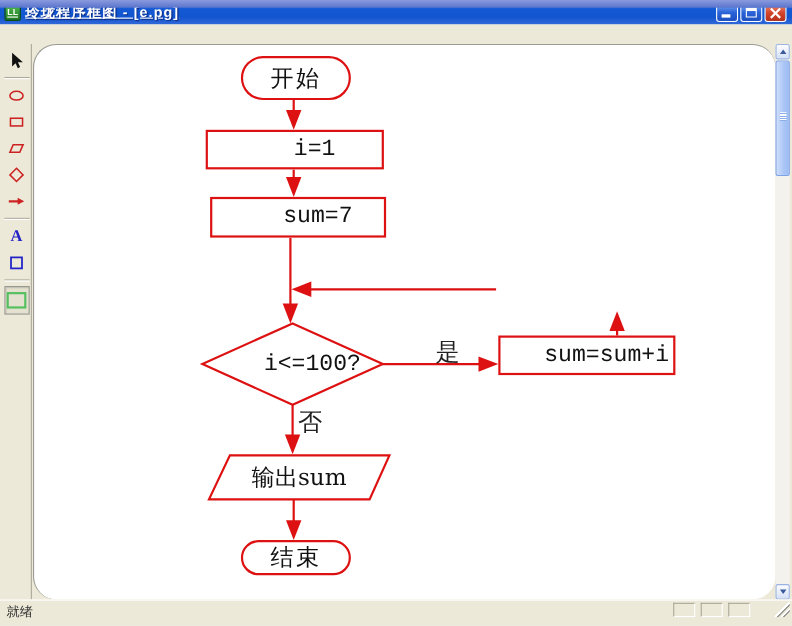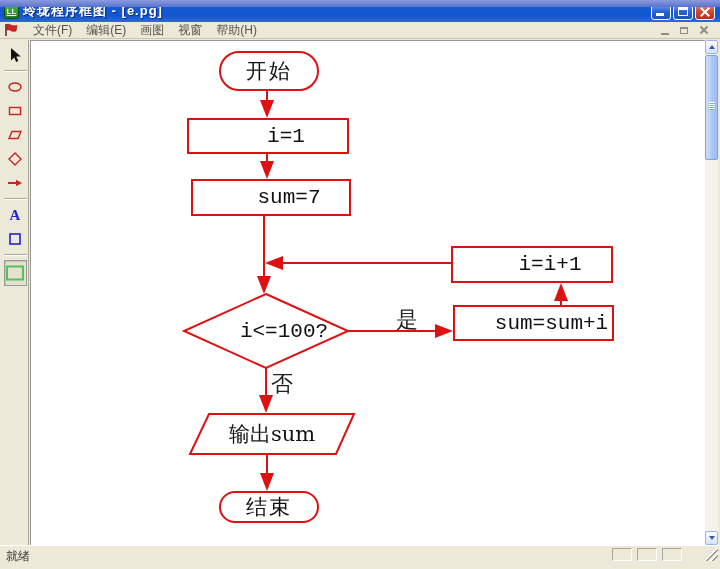--- a/index.html
+++ b/index.html
@@ -19,7 +19,7 @@
   .app-icon { width:15px; height:15px; background:linear-gradient(#4db84d,#1e7a1e); border:1px solid #0d4d0d;
               color:#fff; font-size:8px; font-weight:bold; display:flex; align-items:center; justify-content:center;
               margin-right:4px; border-radius:2px;text-decoration:underline; }
-  .title { color:#fff; font-size:13px; font-weight:bold; text-shadow:1px 1px 1px #0a2a80; letter-spacing:1px; }
+  .title { color:#fff; font-size:13px; font-weight:bold; text-shadow:1px 1px 1px #0a2a80; letter-spacing:1px;text-decoration:underline; }
   .win-btns { position:absolute; right:5px; top:3px; display:flex; gap:2px; }
   .wbtn { width:20px; height:17px; border:1px solid #fff; border-radius:3px; position:relative; cursor:pointer;
           background:linear-gradient(#79a6ef,#2a62d8 50%,#1e50c0); }

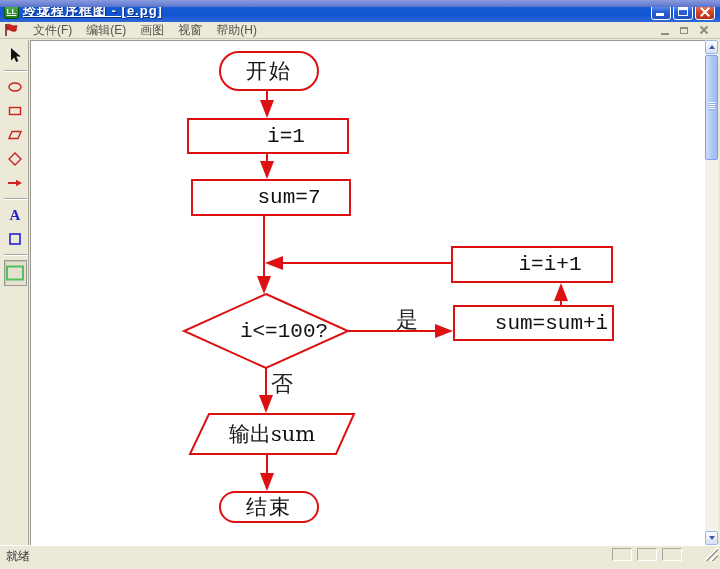--- a/index.html
+++ b/index.html
@@ -106,29 +106,6 @@
     </span>
   </div>
 
-  <div class="menubar">
-    <svg class="flag-icon" viewBox="0 0 16 14">
-      <path d="M2,1 L2,13" stroke="#7a2020" stroke-width="1.6" fill="none"></path>
-      <path d="M3,1.5 C6,0 7,4 13,2.5 L12,8 C7,9.5 6,5.5 3,7 Z" fill="#d42020" stroke="#8a1010" stroke-width="0.6"></path>
-    </svg>
-    <span class="menu-item">文件(F)</span>
-    <span class="menu-item">编辑(E)</span>
-    <span class="menu-item">画图</span>
-    <span class="menu-item">视窗</span>
-    <span class="menu-item">帮助(H)</span>
-    <span class="mdi-controls">
-      <span class="mdi-btn">
-          <span class="mdi-min-g"></span>
-        </span>
-      <span class="mdi-btn">
-          <span class="mdi-rest-g"></span>
-        </span>
-      <span class="mdi-btn">
-          <span class="mdi-x1"></span>
-          <span class="mdi-x2"></span>
-        </span>
-    </span>
-  </div>
 
   <div class="toolbox">
     <span class="tool">

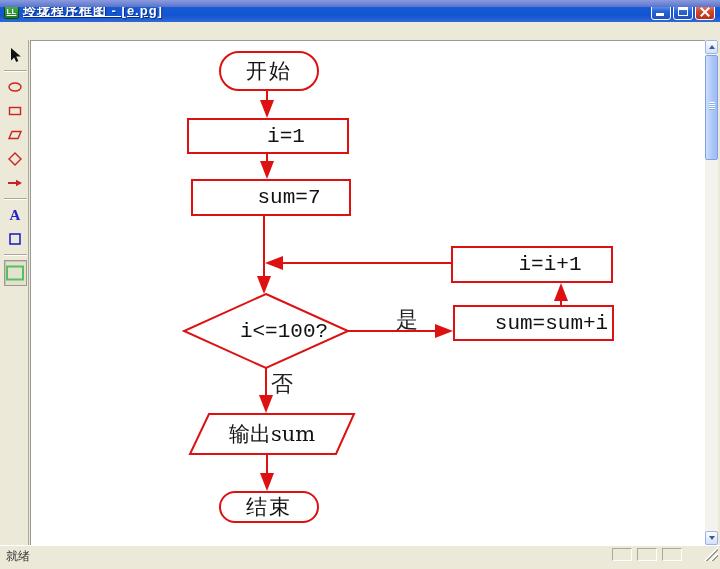--- a/index.html
+++ b/index.html
@@ -52,7 +52,7 @@
 
   
   .canvas { position:absolute; left:30px; top:40px; width:675px; height:505px; background:#fff;
-            border-left:1px solid #9a9a94; border-top:1px solid #9a9a94; overflow:hidden; }
+            border-left:1px solid #9a9a94; border-top:1px solid #9a9a94; overflow:hidden;border-radius:21px; }
   .connectors { position:absolute; left:0; top:0; z-index:1; }
   .node { position:absolute; z-index:2; background:#fff; border:2px solid #dd1111; display:flex;
           align-items:center; justify-content:center; color:#111; }

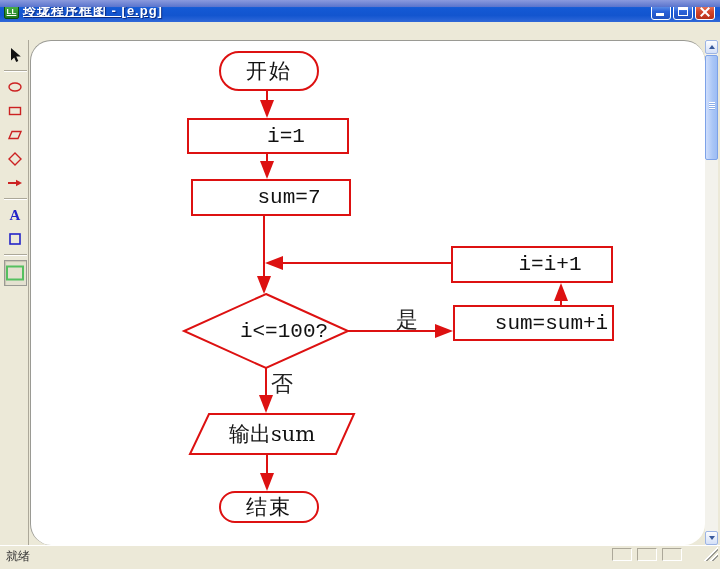--- a/index.html
+++ b/index.html
@@ -187,7 +187,6 @@
     <div class="node mono" style="left:156px; top:77px; width:162px; height:36px;">i=1</div>
     <div class="node mono" style="left:160px; top:138px; width:160px; height:37px;">sum=7</div>
     <div class="flabel mono" style="left:165px; top:272px; width:140px; height:36px;text-align:center;">i&lt;=100?</div>
-    <div class="node mono" style="left:420px; top:205px; width:162px; height:37px;">i=i+1</div>
     <div class="node mono" style="left:422px; top:264px; width:161px; height:36px;">sum=sum+i</div>
     <div class="flabel cjk" style="left:171px; top:376px; width:140px; height:34px; letter-spacing:0;">输出sum</div>
     <div class="node terminal cjk" style="left:188px; top:450px; width:100px; height:32px;">结束</div>

